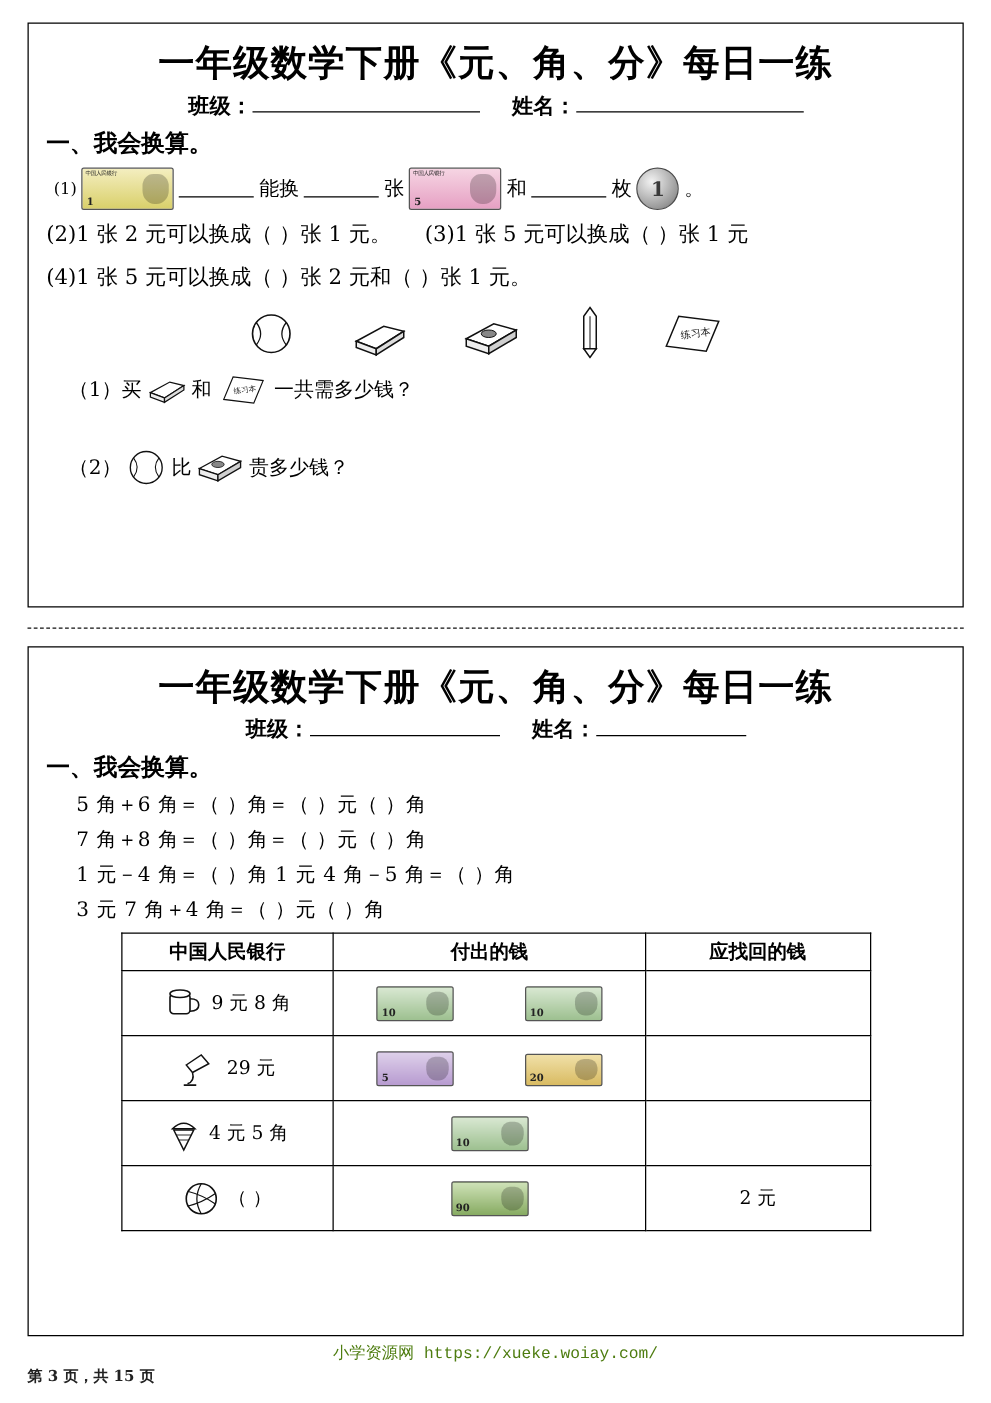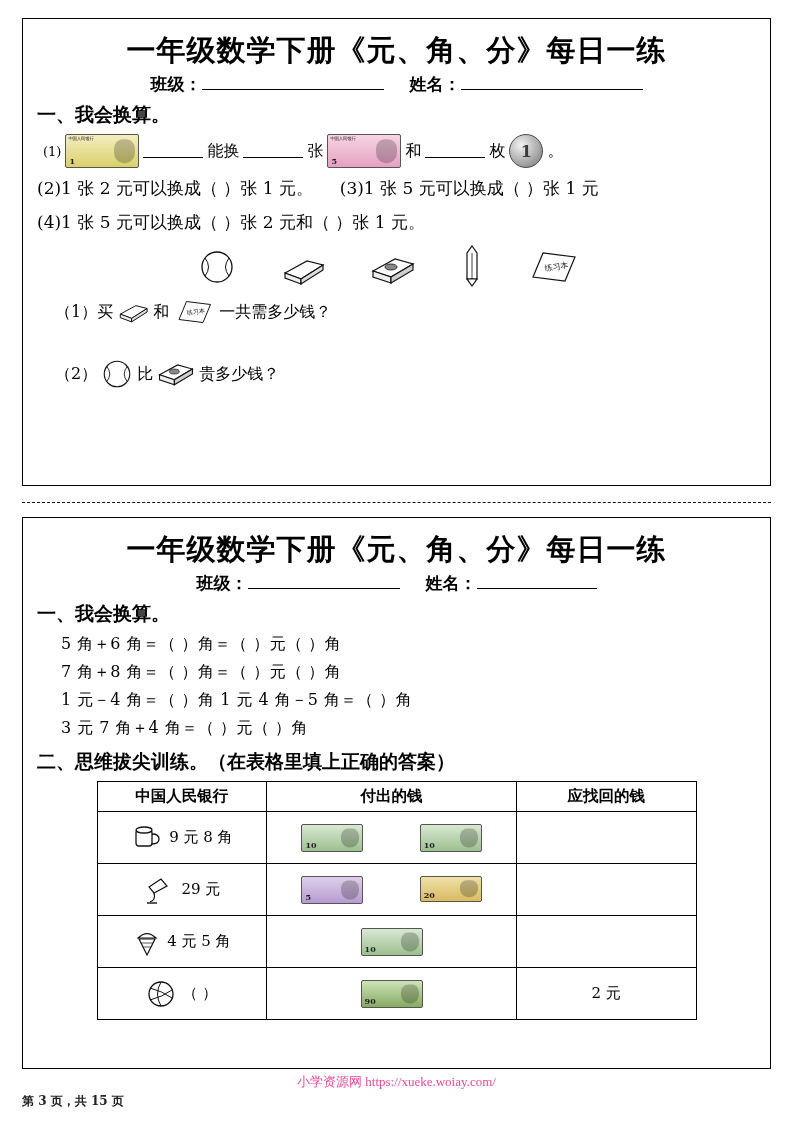--- a/index.html
+++ b/index.html
@@ -333,7 +333,6 @@
     <div class="eqline">1 元－4 角＝（        ）角          1 元 4 角－5 角＝（            ）角</div>
     <div class="eqline">3 元 7 角＋4 角＝（        ）元（        ）角</div>
 
-    <div class="section-head" style="margin-top:10px;">二、思维拔尖训练。（在表格里填上正确的答案）</div>
 
     <table class="grid">
       <thead>

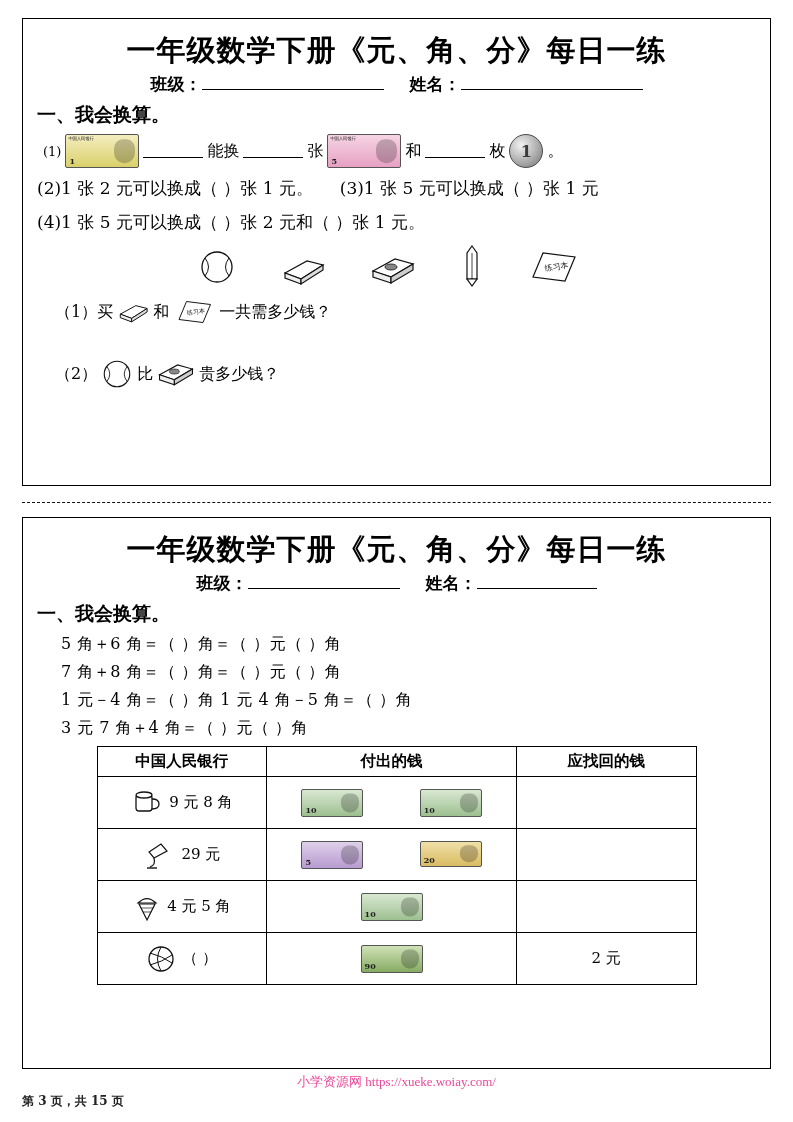--- a/index.html
+++ b/index.html
@@ -149,7 +149,7 @@
   table.grid th { font-weight: bold; font-size: 15.5px; height: 30px; }
   table.grid td { height: 52px; }
   .cell-item { display: flex; align-items: center; justify-content: center; gap: 6px; }
-  .cell-money { display: flex; align-items: flex-start; justify-content: space-around; }
+  .cell-money { display: flex; align-items: flex-end; justify-content: space-around; }
   
   .cut {
     border: 0;

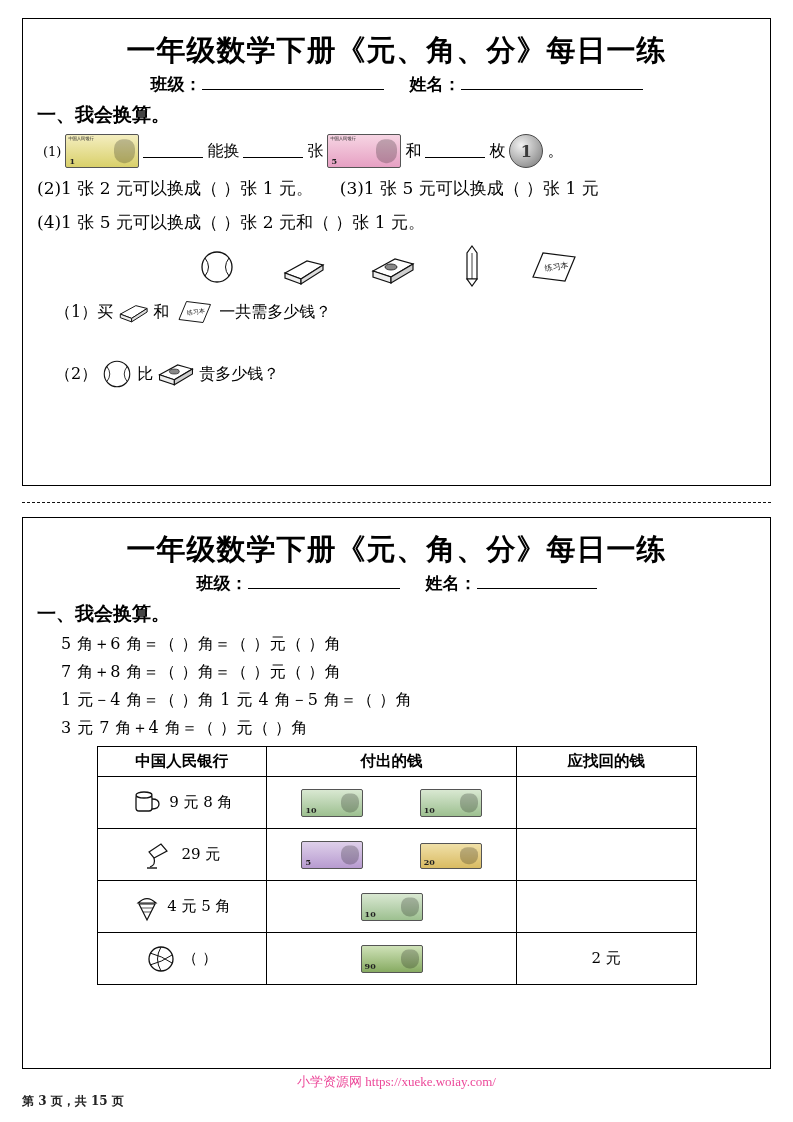--- a/index.html
+++ b/index.html
@@ -159,10 +159,10 @@
   
   .watermark {
     text-align: center;
-    color: #ec4899;
+    color: #4d7c0f;
     font-size: 13px;
     margin-top: 4px;
-    font-family: Liberation Serif, serif;
+    font-family: Liberation Mono, monospace;
   }
   .pagenum {
     text-align: left;

